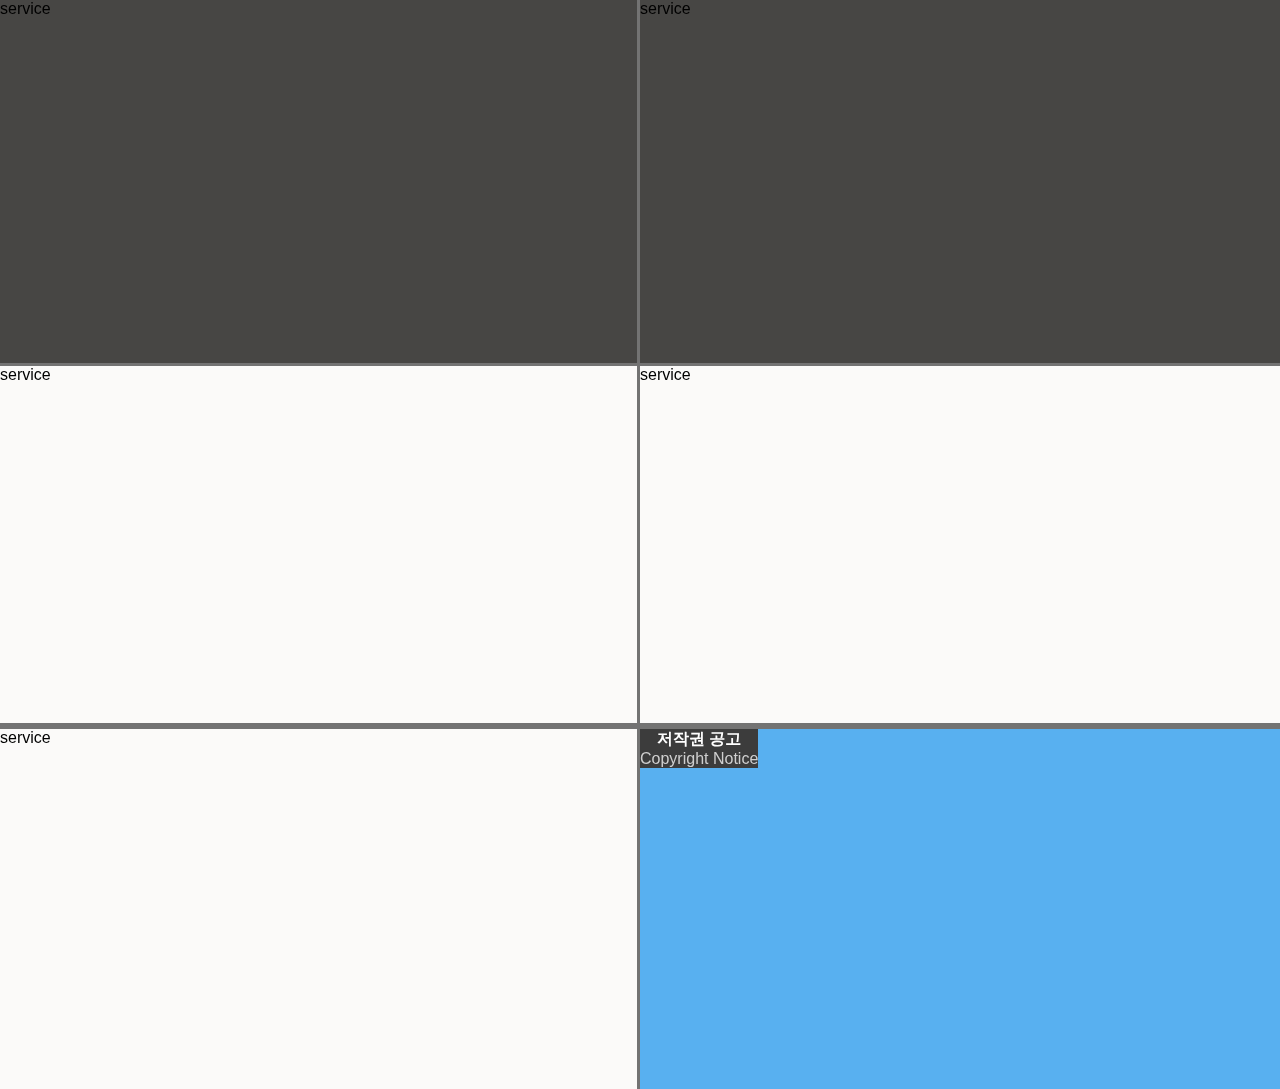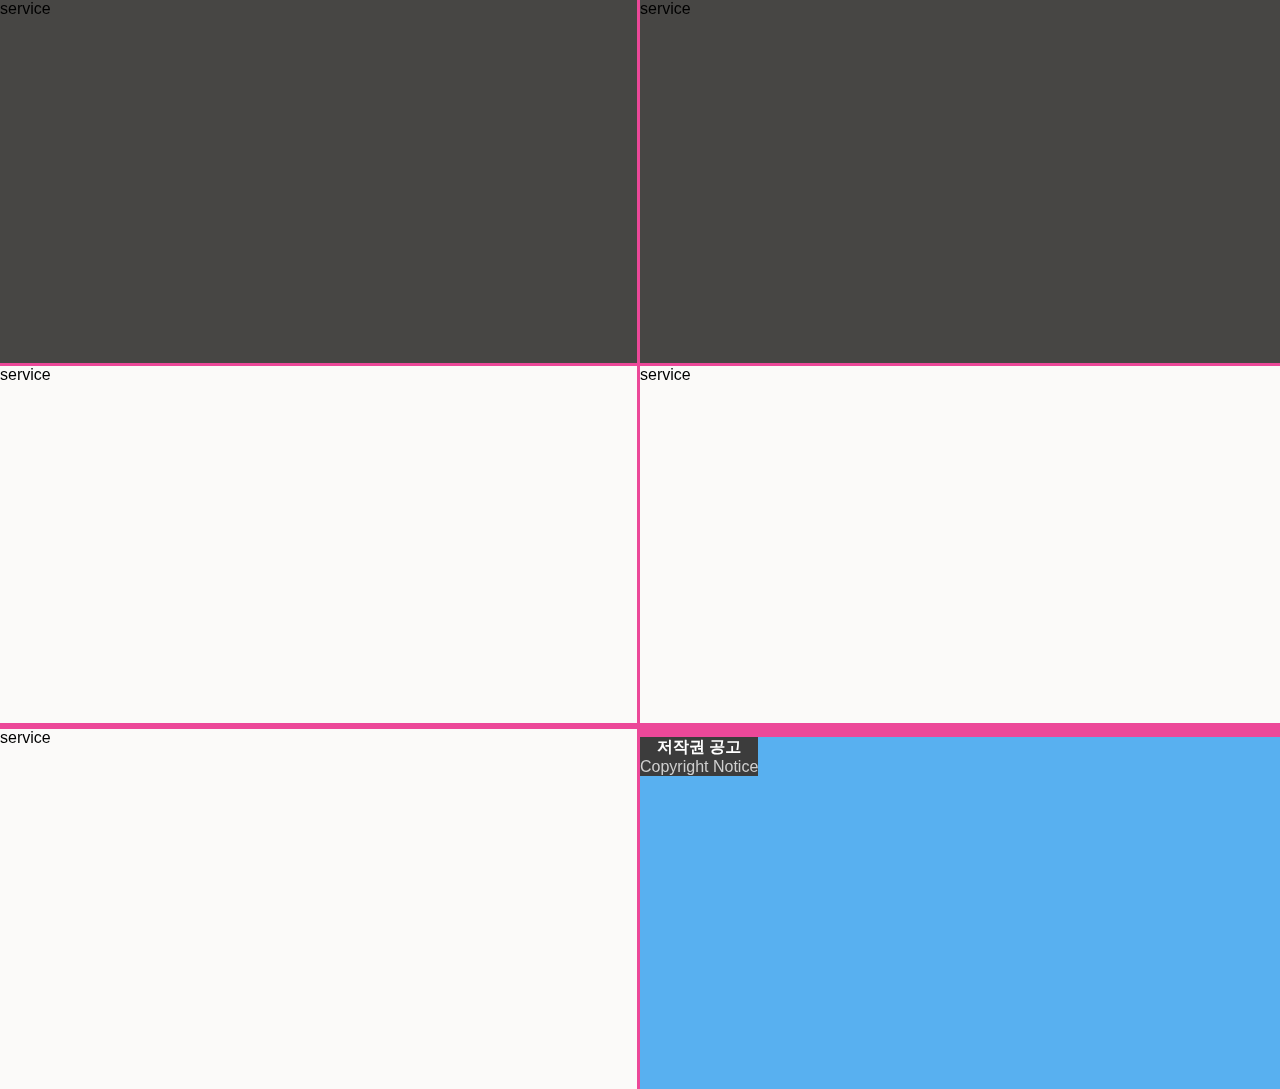--- a/index.html
+++ b/index.html
@@ -5,7 +5,7 @@
 <style>
 html,body{margin:0;padding:0;}
 body{width:1280px;height:1089px;background:#464544;font-family:"Liberation Sans",sans-serif;overflow:hidden;}
-.grid{position:relative;width:1280px;height:1089px;background:#ec4899;}
+.grid{position:relative;width:1280px;height:1089px;background:#737373;}
 .cell{position:absolute;overflow:hidden;}
 
 

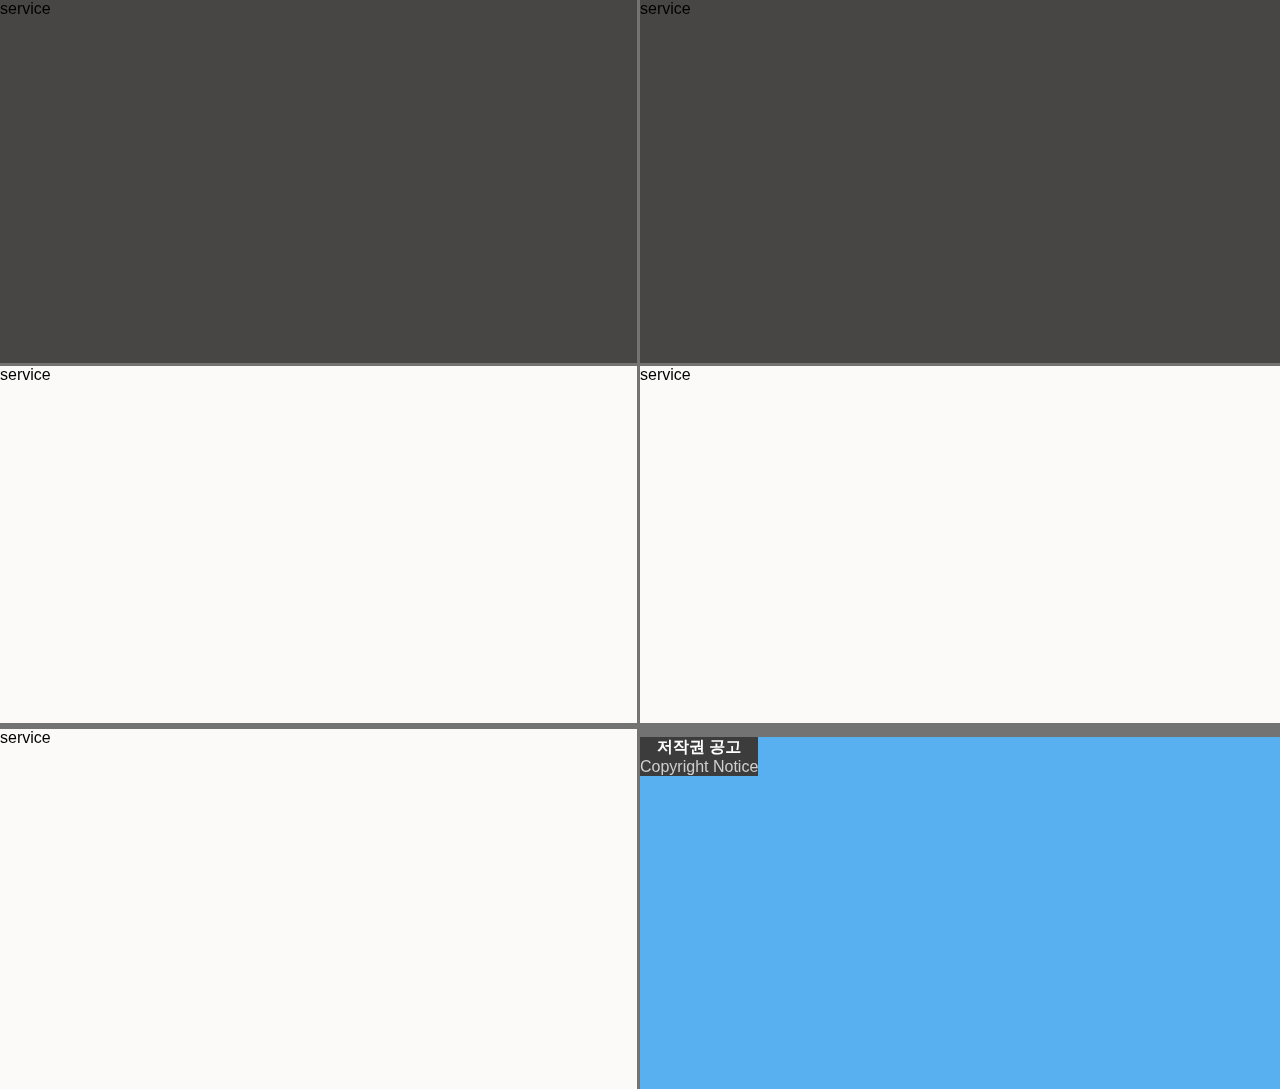--- a/index.html
+++ b/index.html
@@ -31,7 +31,7 @@
 .watermark{position:absolute;pointer-events:none;}
 
 
-.notice{position:absolute;inset:0;background:#58b0f0;margin-top:8px;}
+.notice{position:absolute;inset:0;background:#58b0f0;}
 .notice-band{position:absolute;left:0;right:0;bottom:0;background:#9ed3f7;}
 .notice-inner{position:absolute;background:#3c3c3c;}
 .notice-title{text-align:center;color:#fff;font-weight:bold;}

